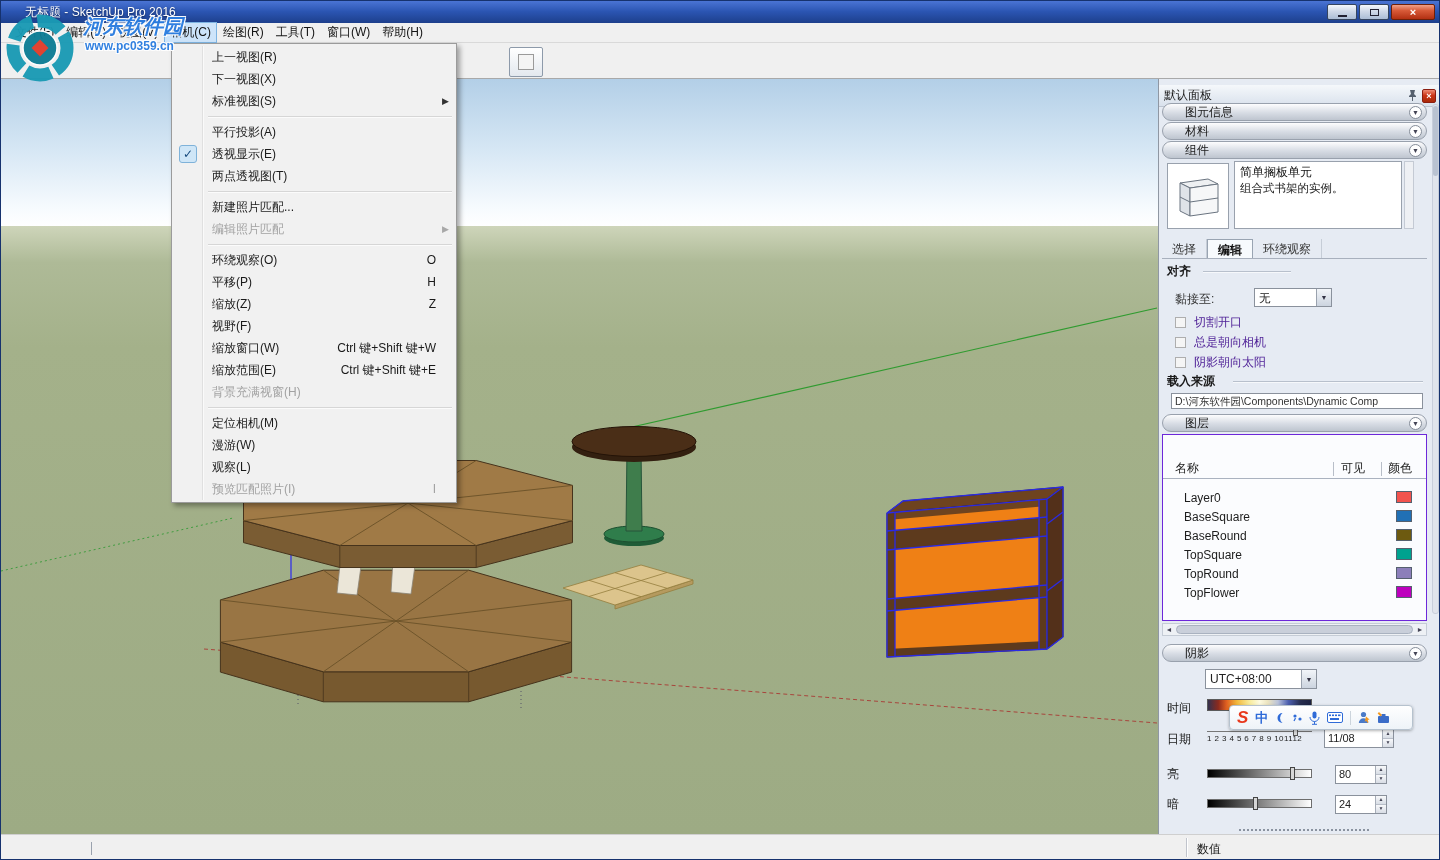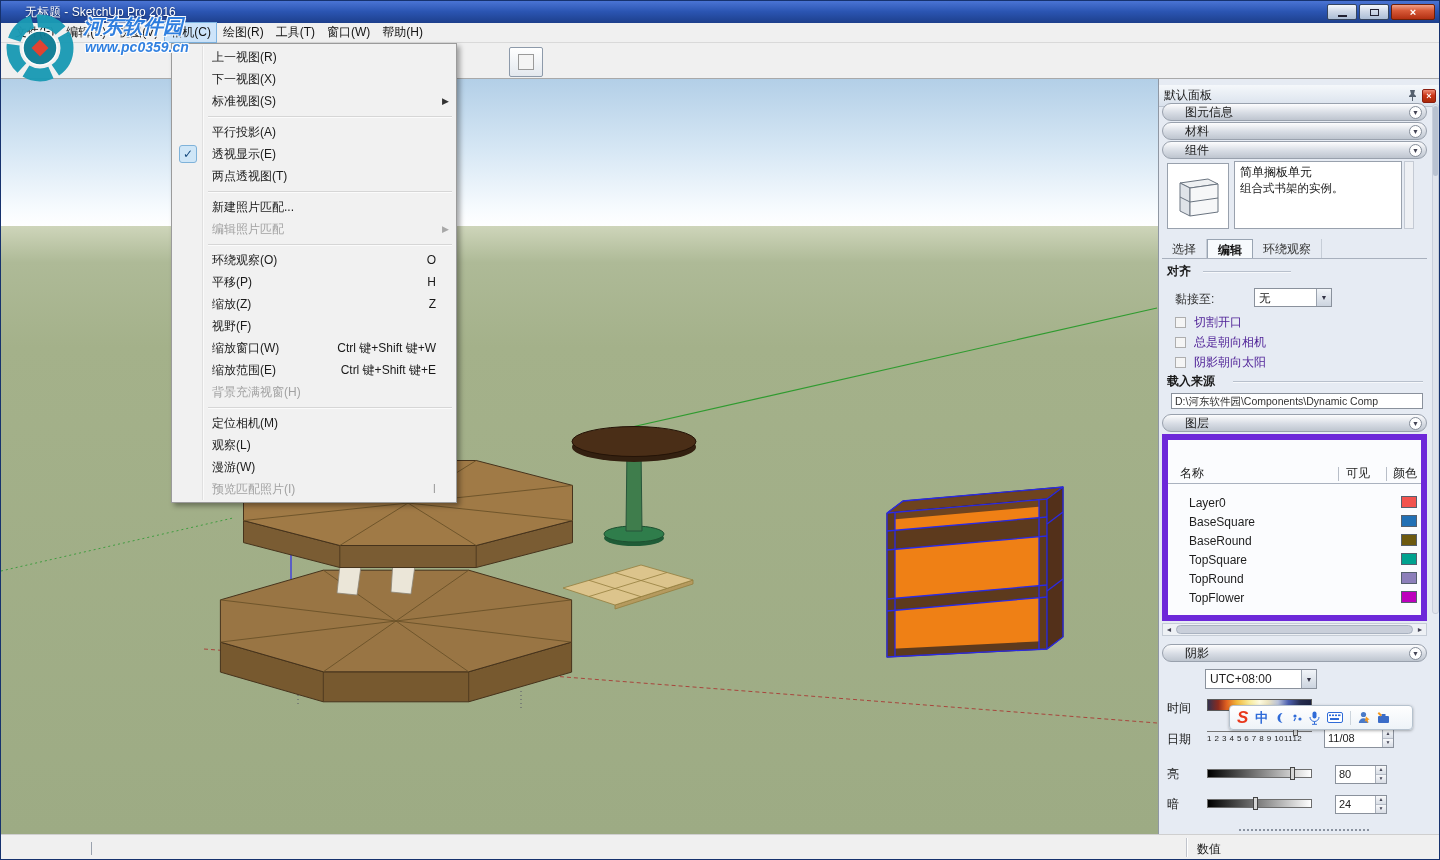--- a/index.html
+++ b/index.html
@@ -146,7 +146,7 @@
   .wm-badge{position:absolute;left:2px;top:10px}
   .wm-site{position:absolute;left:82px;top:12px;font-size:20px;font-weight:bold;font-style:italic;color:#2b7de0;
     text-shadow:1px 1px 0 #fff,-1px -1px 0 #fff,1px -1px 0 #fff,-1px 1px 0 #fff;white-space:nowrap}
-  .wm-url{position:absolute;left:84px;top:38px;font-size:14px;font-weight:bold;font-style:italic;color:#2b7de0;
+  .wm-url{position:absolute;left:84px;top:38px;font-size:12px;font-weight:bold;color:#2b7de0;
     text-shadow:1px 1px 0 #fff,-1px -1px 0 #fff,1px -1px 0 #fff,-1px 1px 0 #fff;white-space:nowrap}
 </style>
 </head>

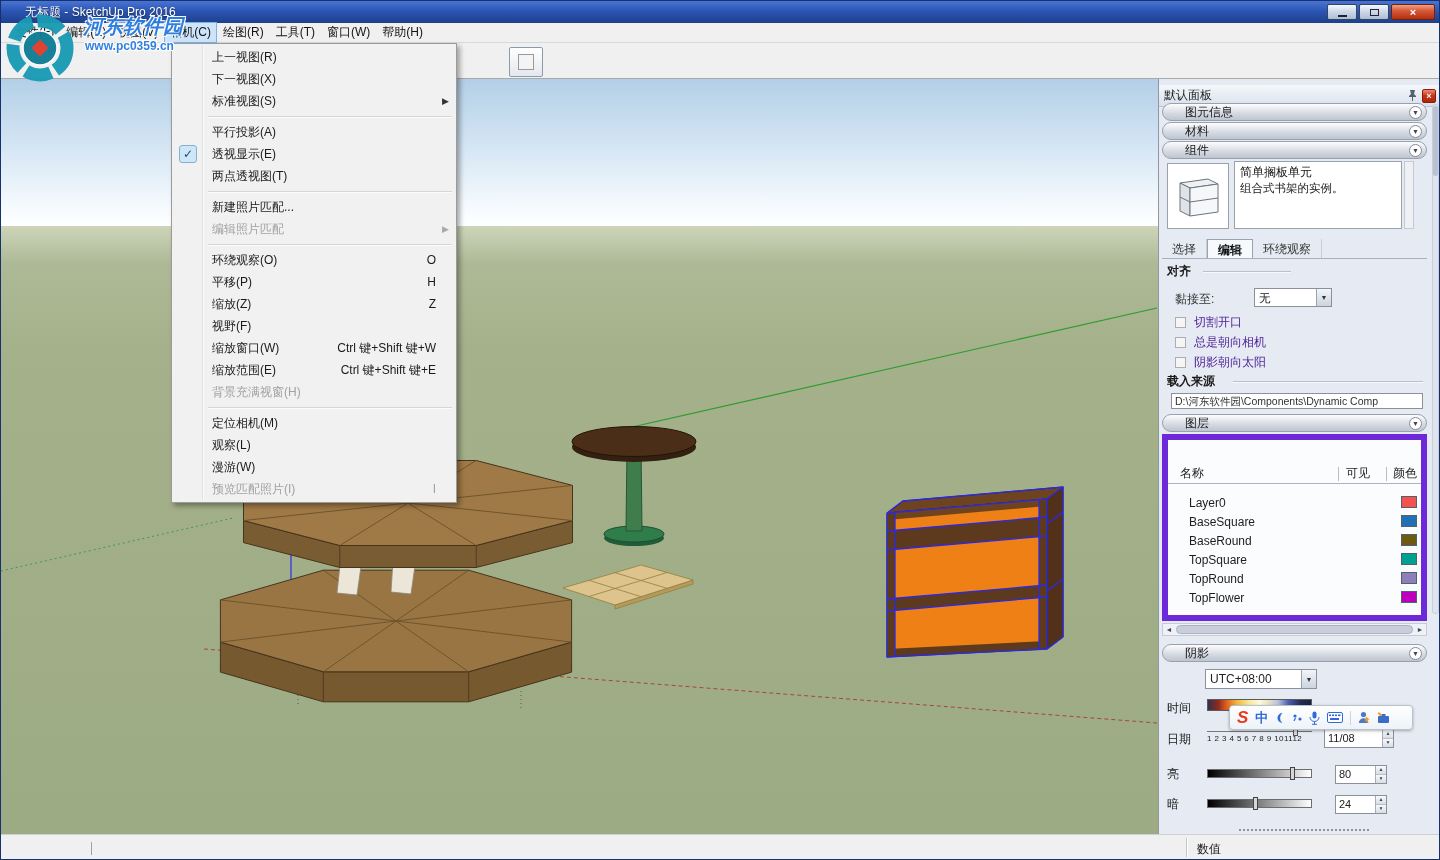--- a/index.html
+++ b/index.html
@@ -442,14 +442,14 @@
 
       <div class="menu-row">
 
+        <span class="lbl">漫游(W)</span>
+        <span class="sc"></span>
+
+      </div>
+
+      <div class="menu-row">
+
         <span class="lbl">观察(L)</span>
-        <span class="sc"></span>
-
-      </div>
-
-      <div class="menu-row">
-
-        <span class="lbl">漫游(W)</span>
         <span class="sc"></span>
 
       </div>

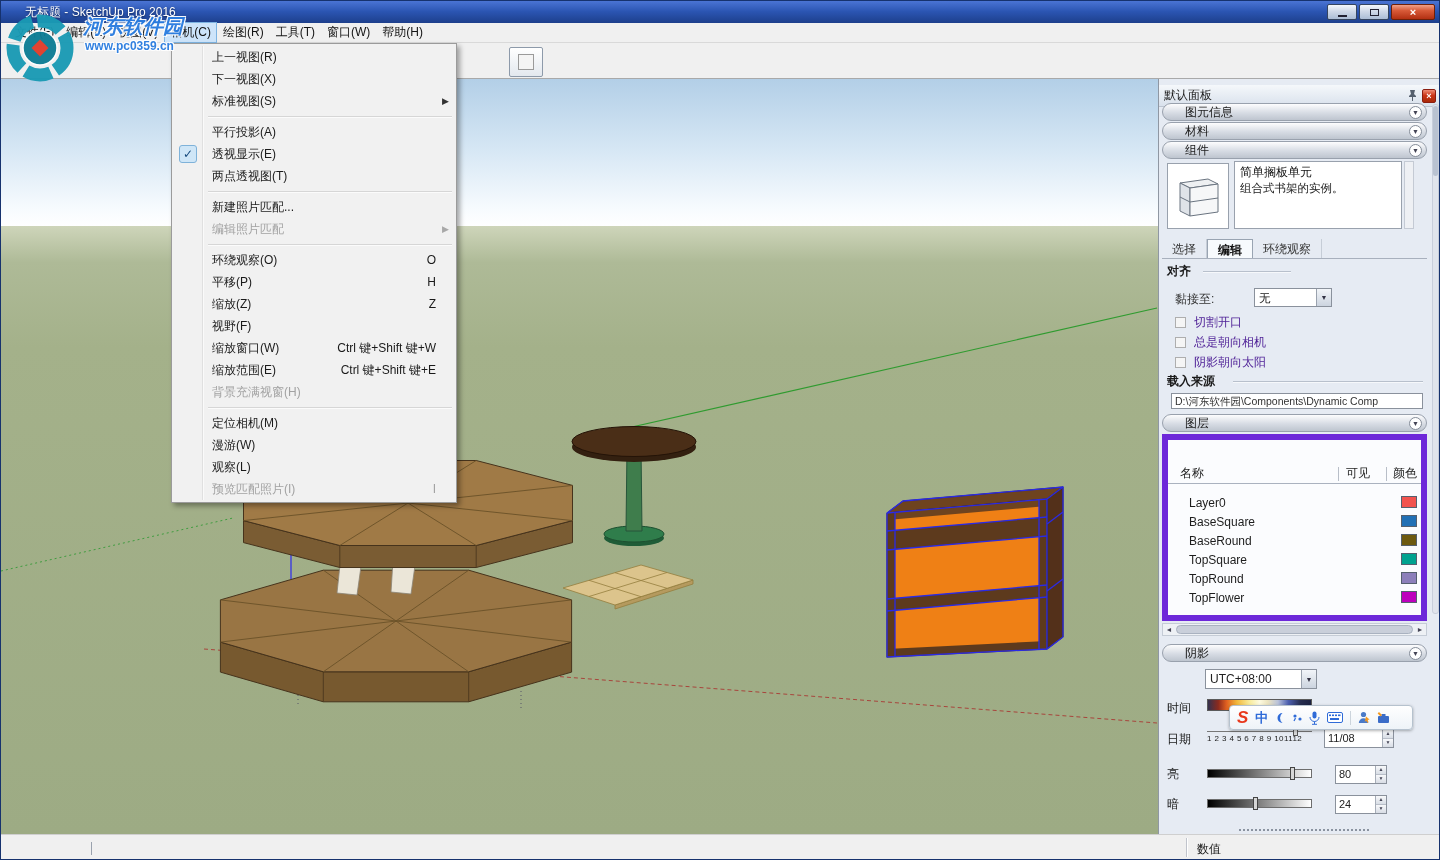--- a/index.html
+++ b/index.html
@@ -96,7 +96,7 @@
   .path-field{position:absolute;left:12px;top:314px;width:252px;height:16px;background:#fff;border:1px solid #8a919c;
     font-size:10.5px;color:#333;padding:1px 3px;white-space:nowrap;overflow:hidden}
 
-  .layers-body{position:absolute;left:3px;top:355px;width:265px;height:187px;background:#fbfcfe;border:6px solid #6d28d9}
+  .layers-body{position:absolute;left:3px;top:355px;width:265px;height:187px;background:#fbfcfe;border:1px solid #6d28d9}
   .lay-col{position:absolute;top:25px;color:#222}
   .lay-col.c0{left:12px}.lay-col.c1{left:178px}.lay-col.c2{left:225px}
   .lay-div{position:absolute;top:27px;width:1px;height:14px;background:#b8bec8}

